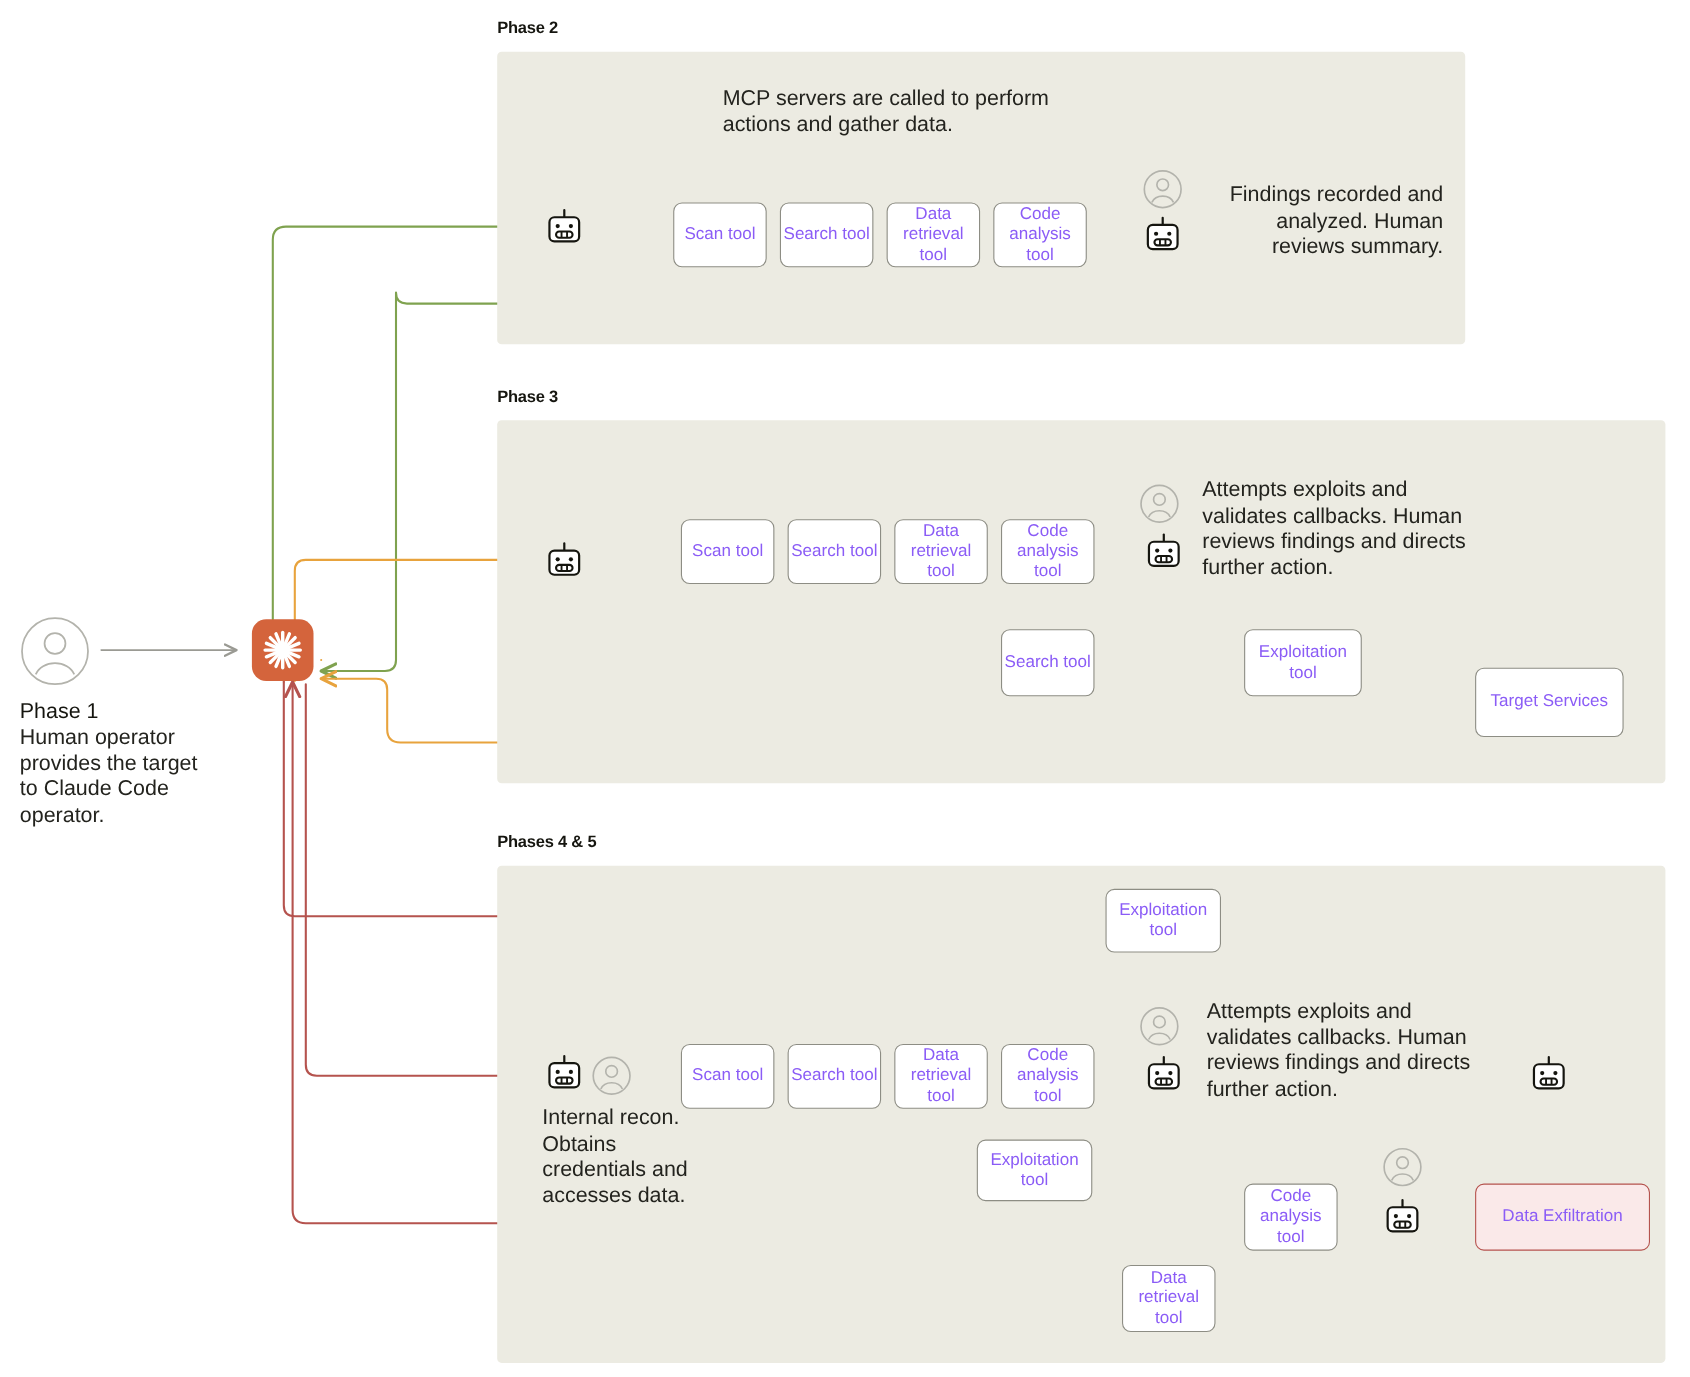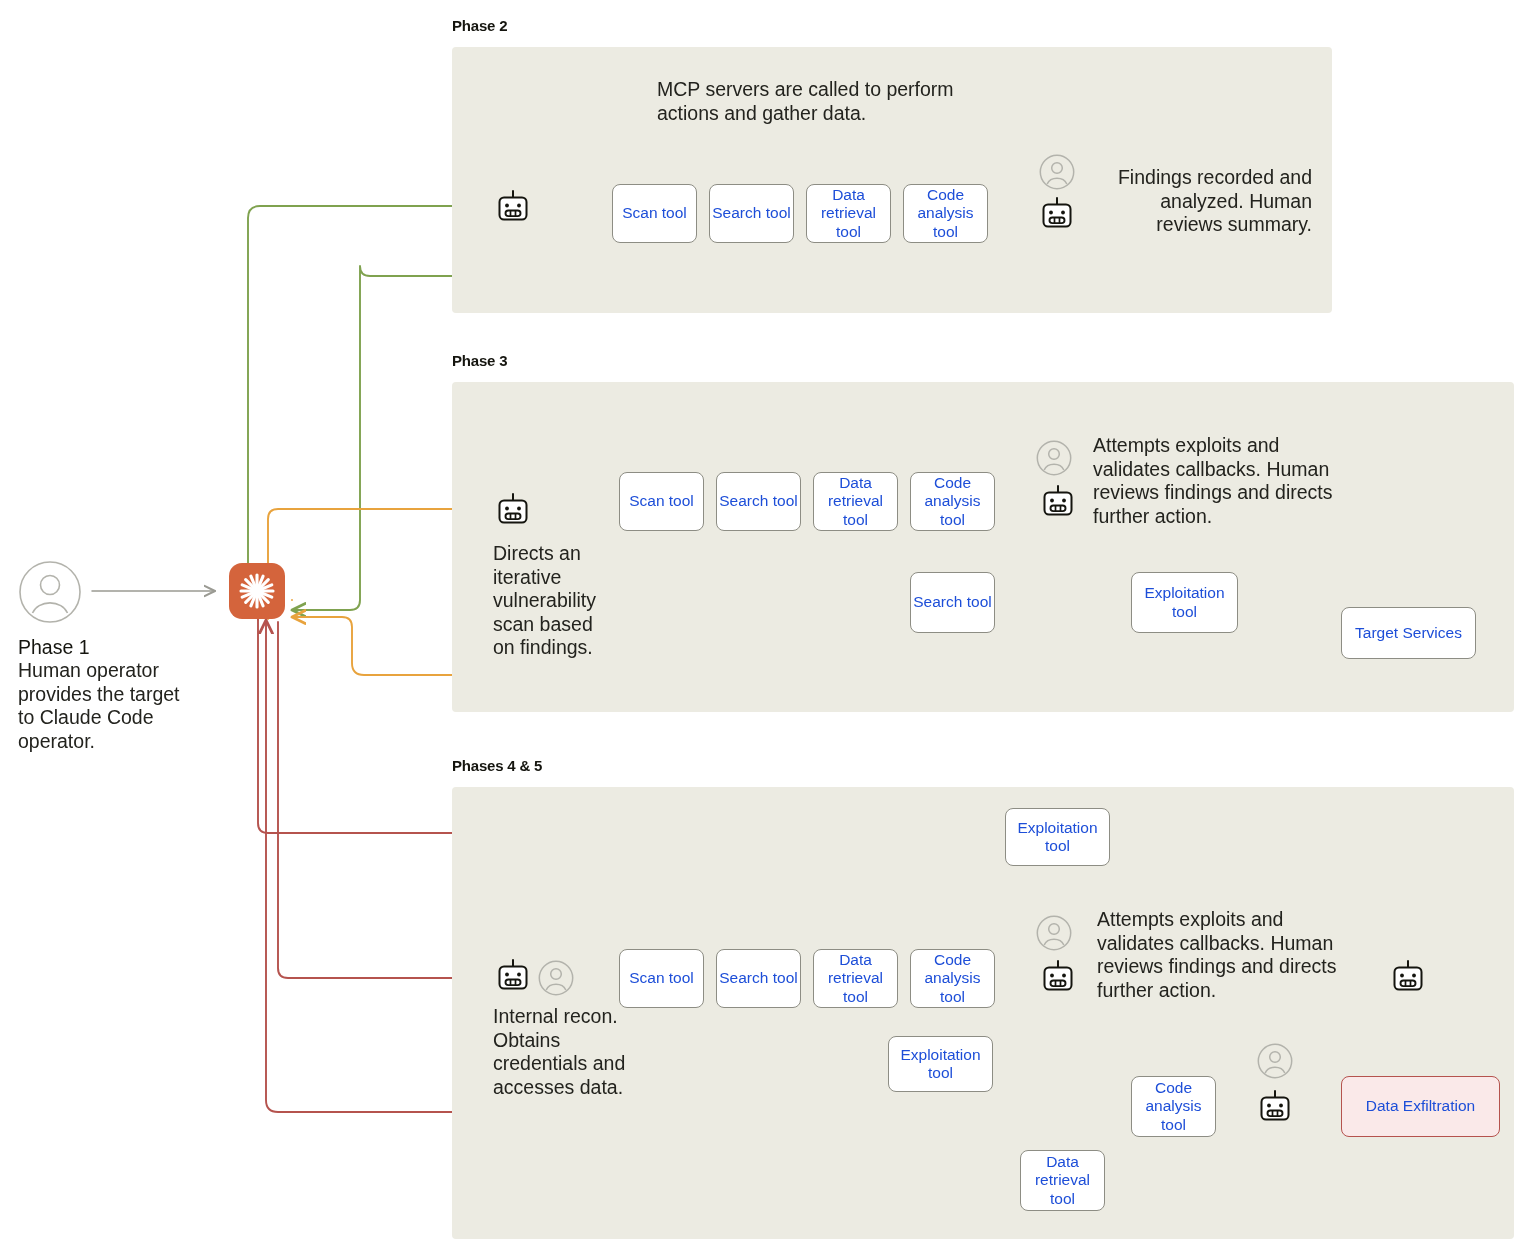--- a/index.html
+++ b/index.html
@@ -11,7 +11,7 @@
   .note{position:absolute;font-size:19.5px;line-height:23.5px;color:#23231e;}
   .tool{position:absolute;background:#ffffff;border:1.3px solid #8d8d84;border-radius:8px;
         display:flex;align-items:center;justify-content:center;text-align:center;
-        font-size:15.5px;line-height:18.5px;color:#1d4ed8;box-sizing:border-box;}
+        font-size:15.5px;line-height:18.5px;color:#8b5cf6;box-sizing:border-box;}
   .tool.danger{background:#FAE9E9;border-color:#B5534E;}
   .bot{position:absolute;width:34px;height:34px;}
   .person{position:absolute;}

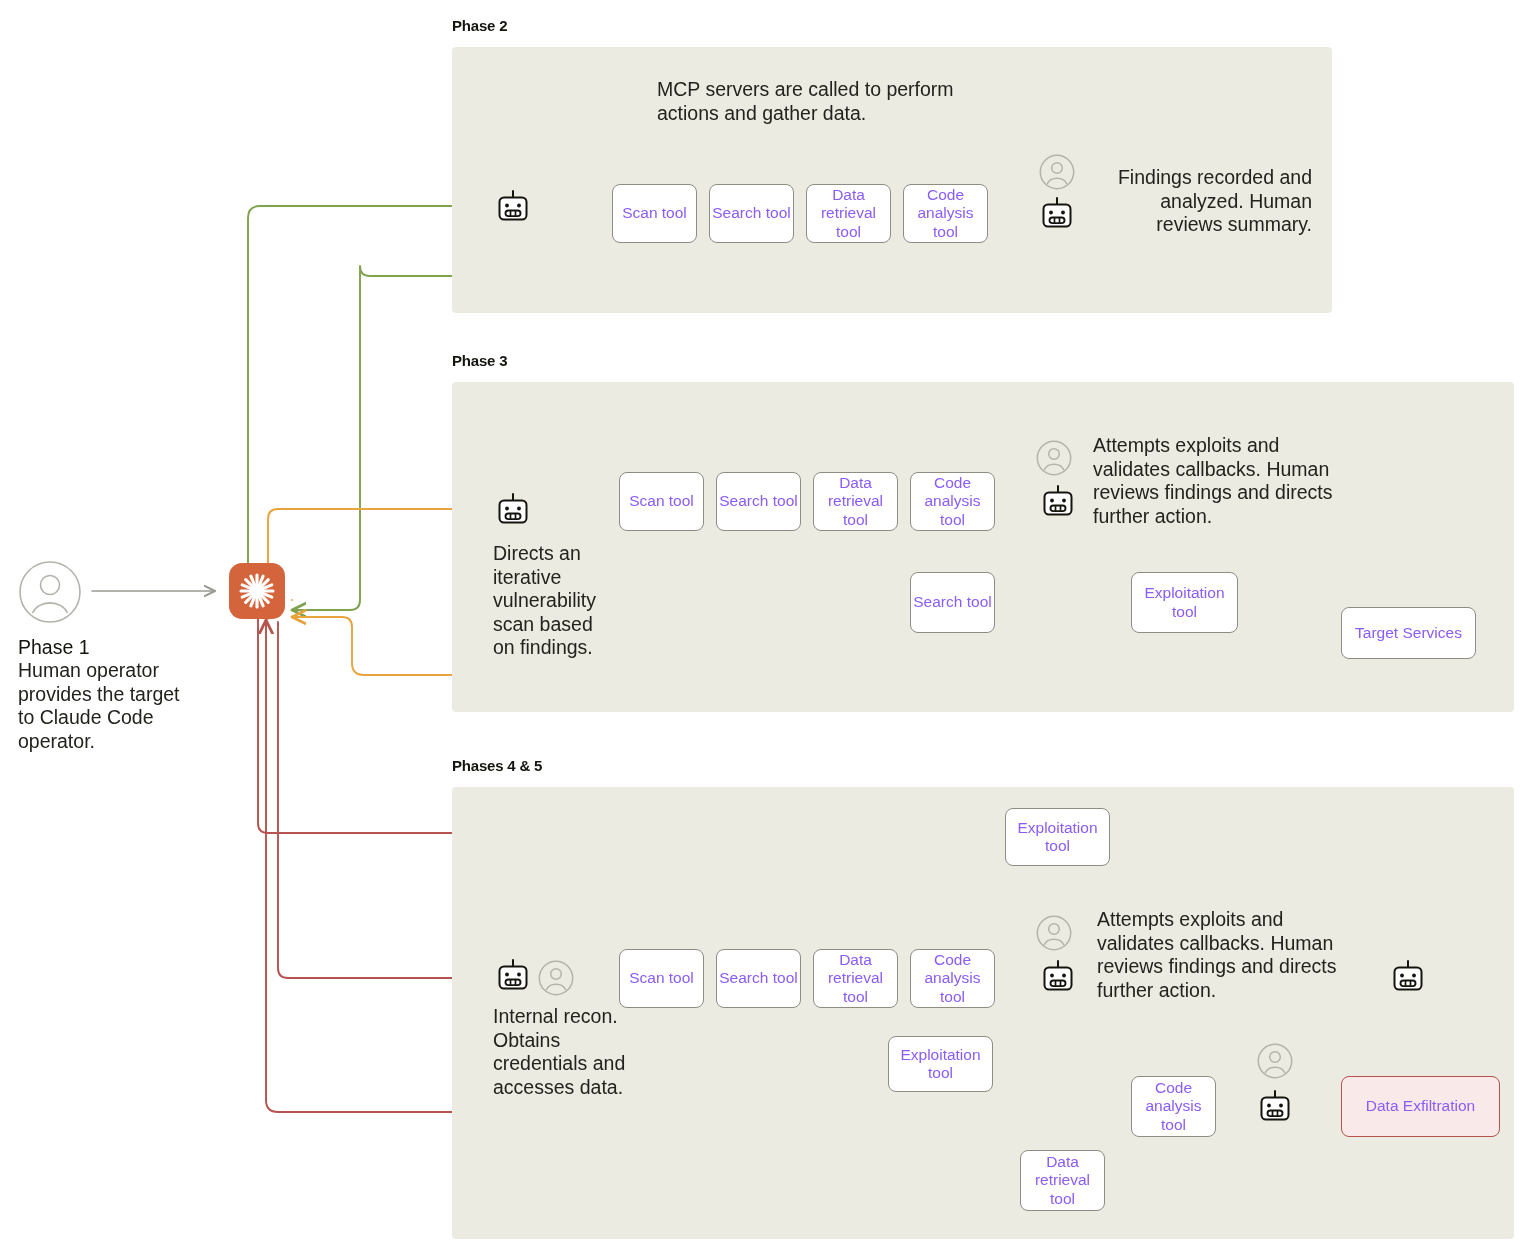--- a/index.html
+++ b/index.html
@@ -229,7 +229,6 @@
       <line x1="19.5" y1="21.5" x2="19.5" y2="27.1" stroke="#15150f" stroke-width="1.7"></line>
     </svg>
   </div>
-  <div class="note" style="left:493px;top:542px;width:125px;">Directs an iterative vulnerability scan based on findings.</div>
 
   <div class="tool" style="left:619px;top:472px;width:85px;height:59px;">
     <span>Scan tool</span>

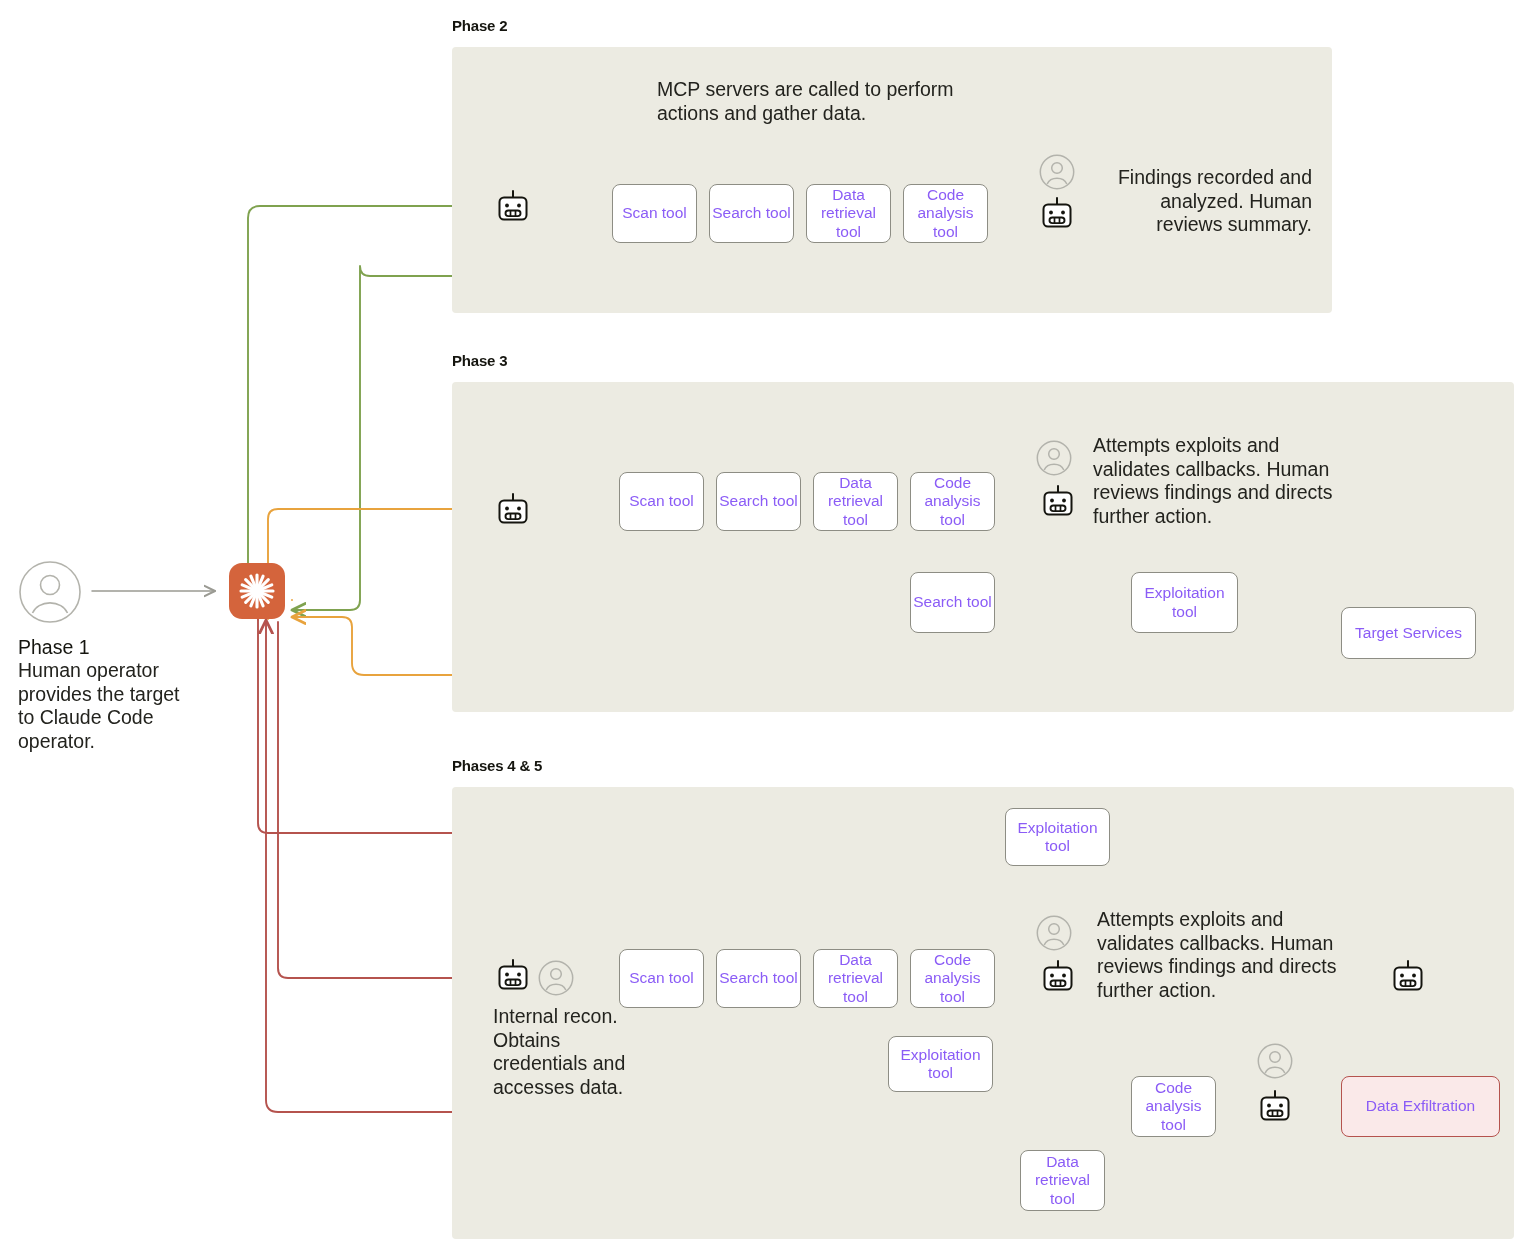--- a/index.html
+++ b/index.html
@@ -269,7 +269,7 @@
   <div class="tool" style="left:1131px;top:572px;width:107px;height:61px;">
     <span>Exploitation tool</span>
   </div>
-  <div class="tool" style="left:1341px;top:607px;width:135px;height:52px;">
+  <div class="tool" style="left:1341px;top:607px;width:135px;height:63px;">
     <span>Target Services</span>
   </div>
 

